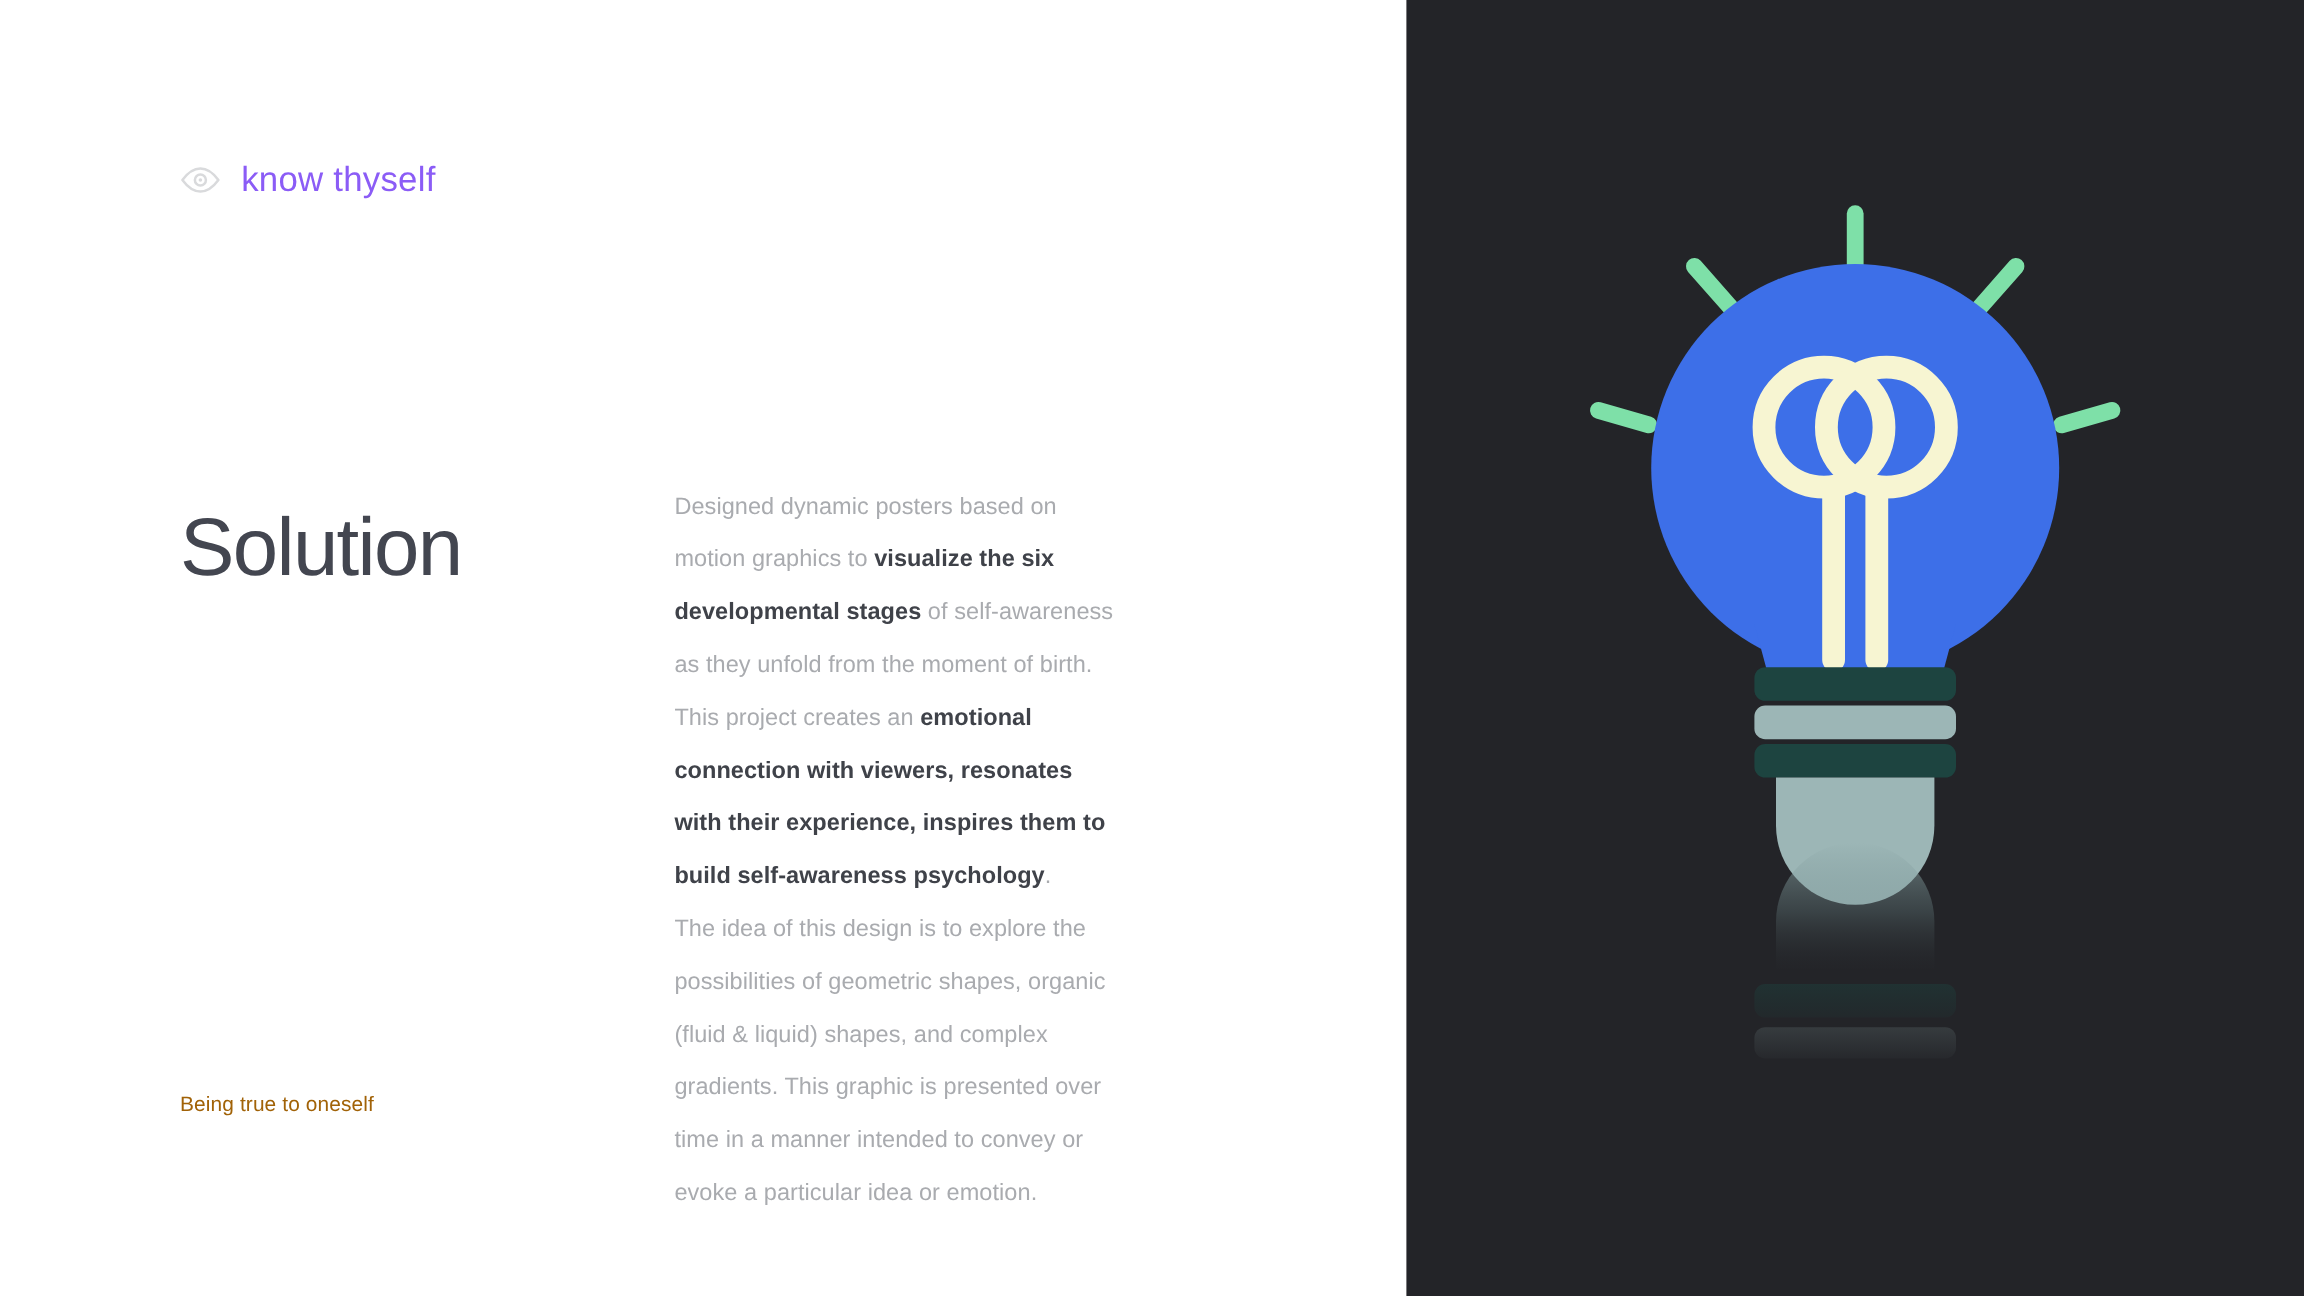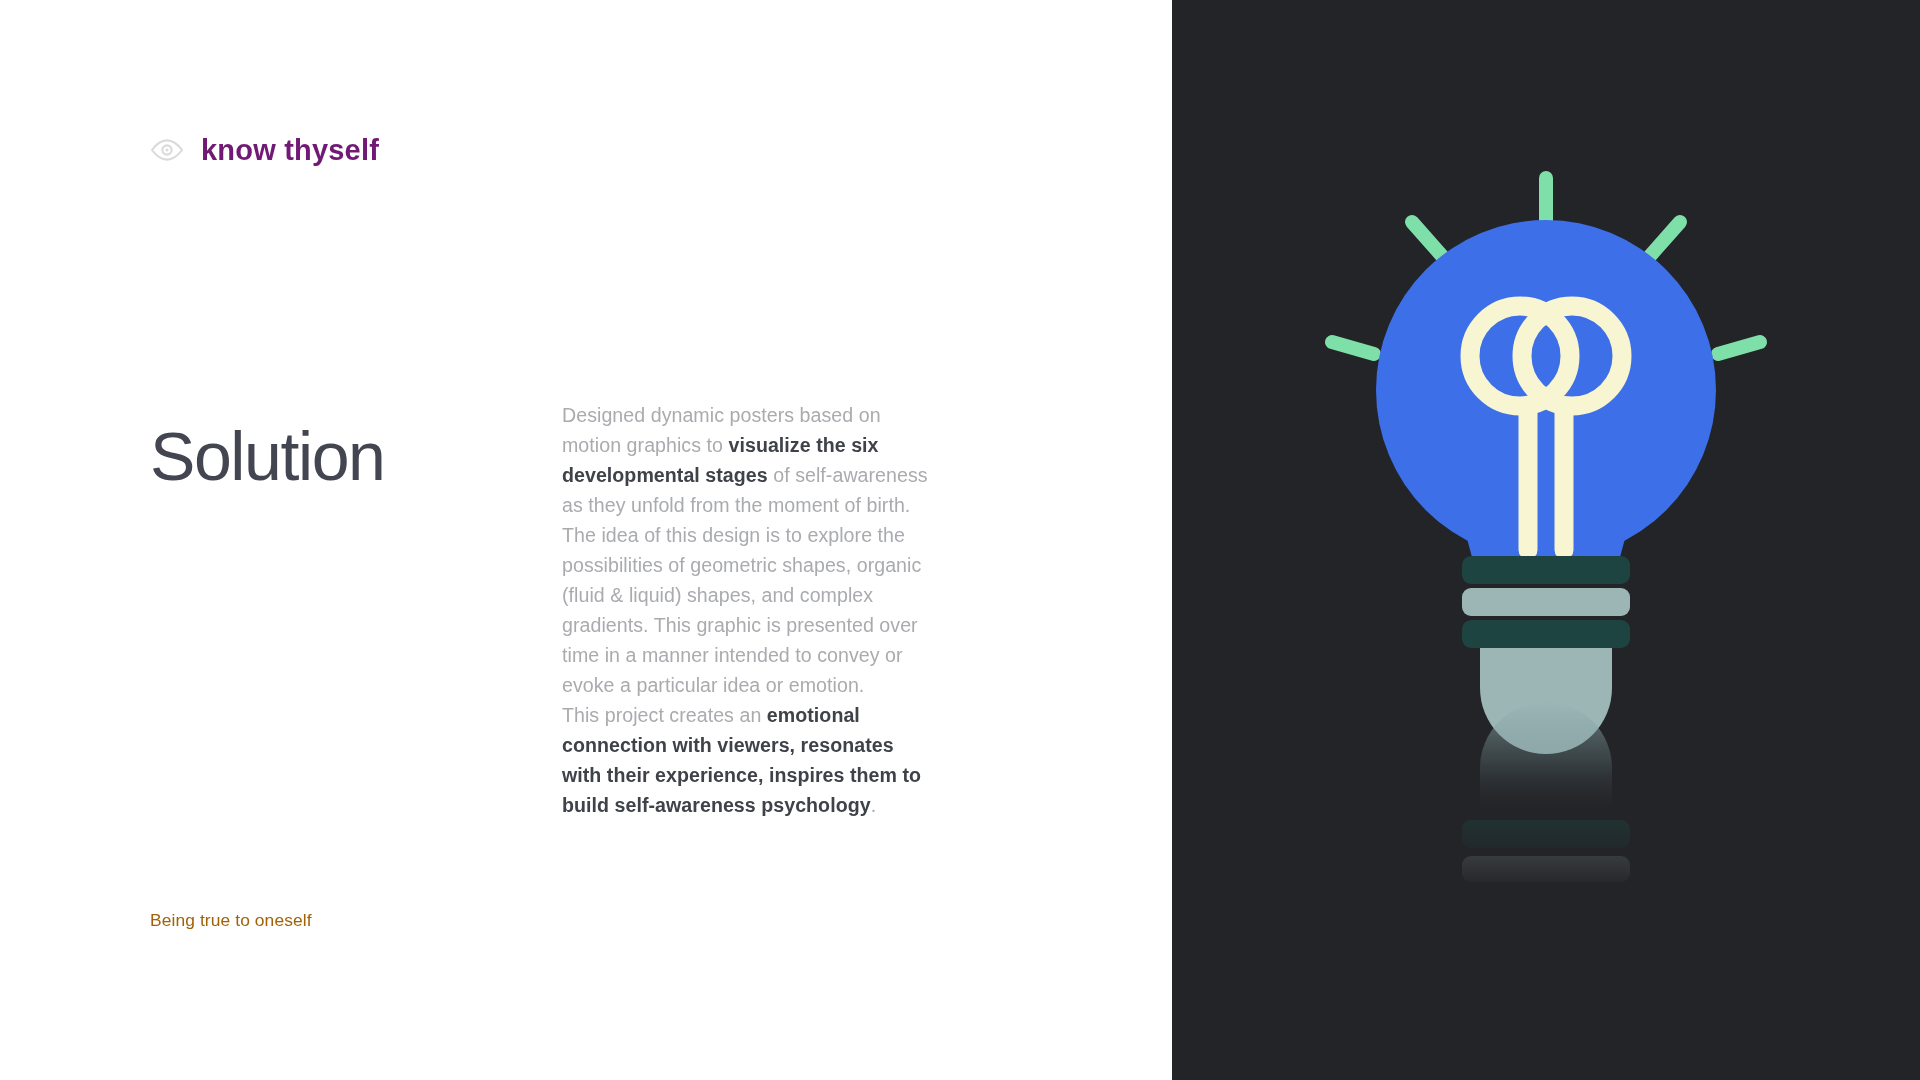--- a/index.html
+++ b/index.html
@@ -52,9 +52,9 @@
 
   .brand-label {
     font-size: 29px;
-    font-weight: 700;
+    font-weight: 400;
     letter-spacing: 0.2px;
-    color: #701a75;
+    color: #8b5cf6;
     white-space: nowrap;
   }
 

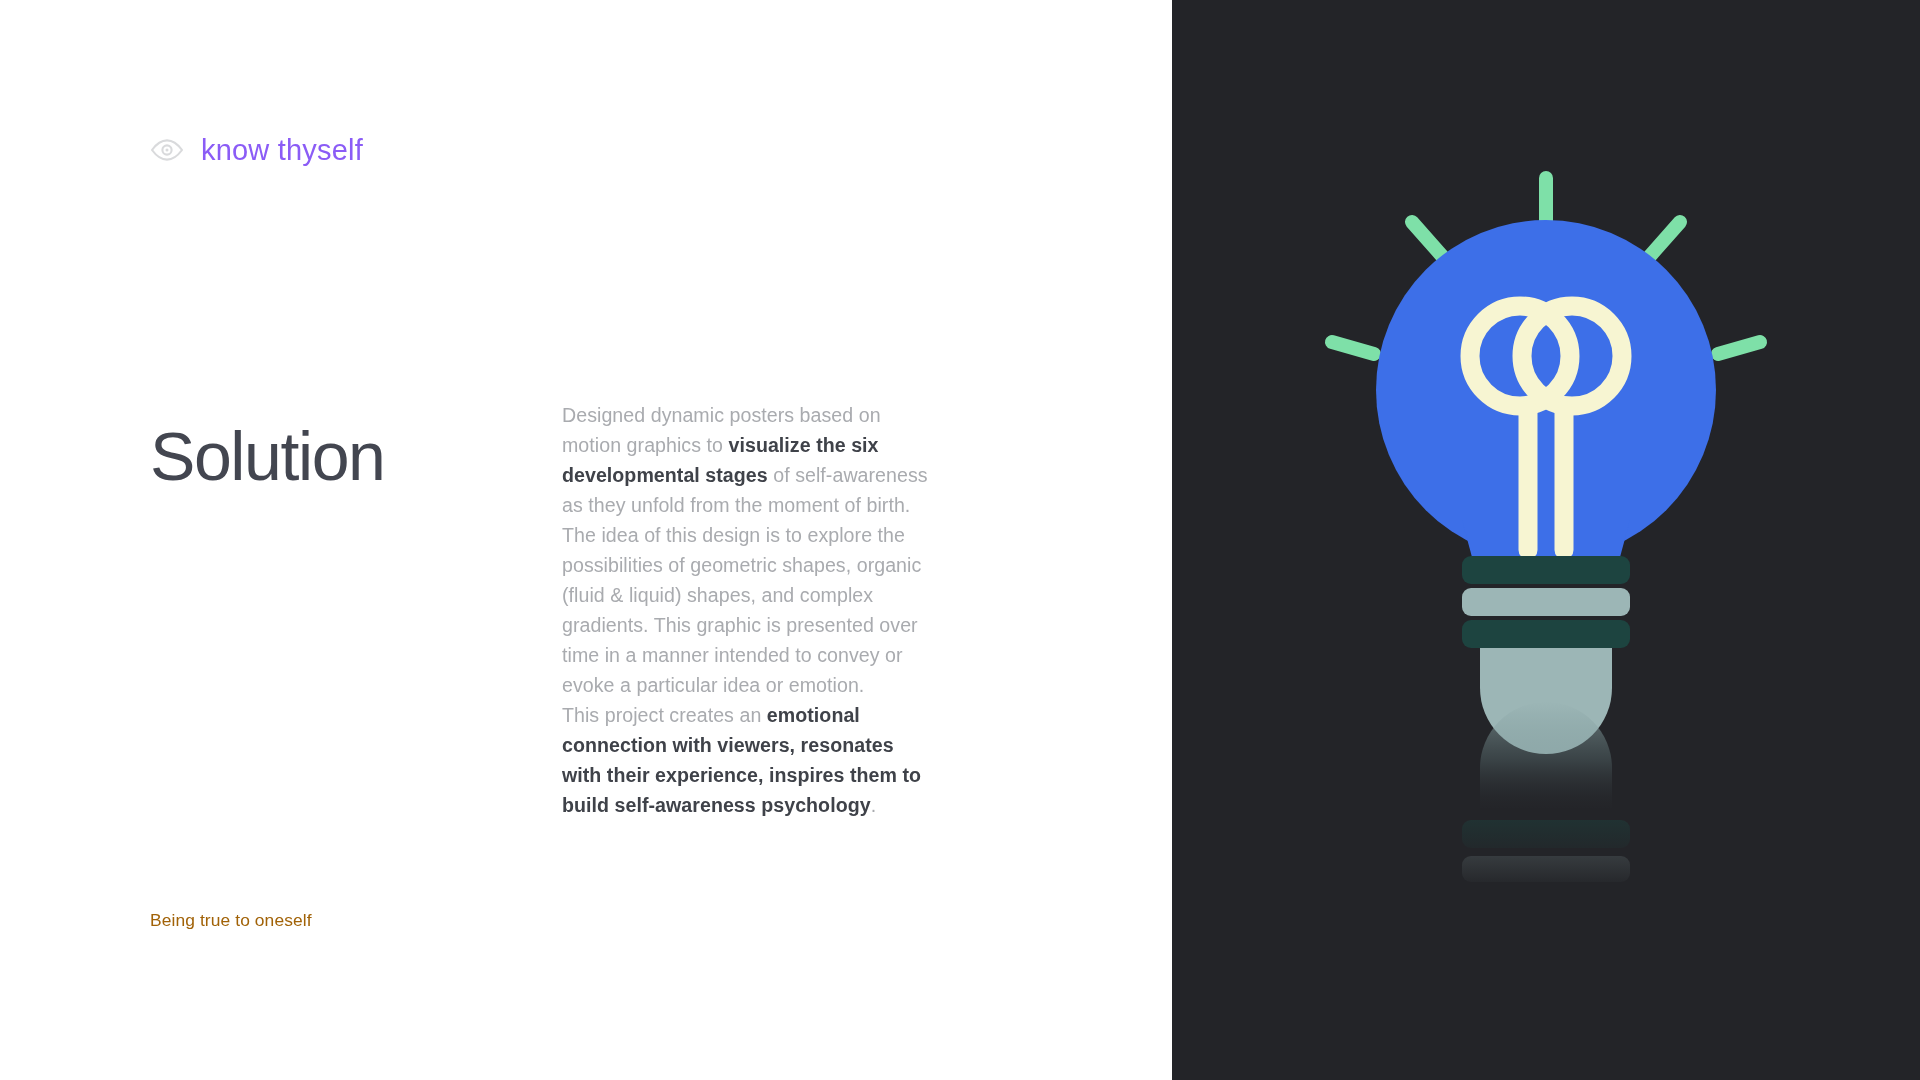--- a/index.html
+++ b/index.html
@@ -85,7 +85,7 @@
 
   .body-text {
     font-size: 19.6px;
-    line-height: 30px;
+    line-height: 44px;
     color: #a9abaf;
     font-weight: 400;
     letter-spacing: 0.05px;

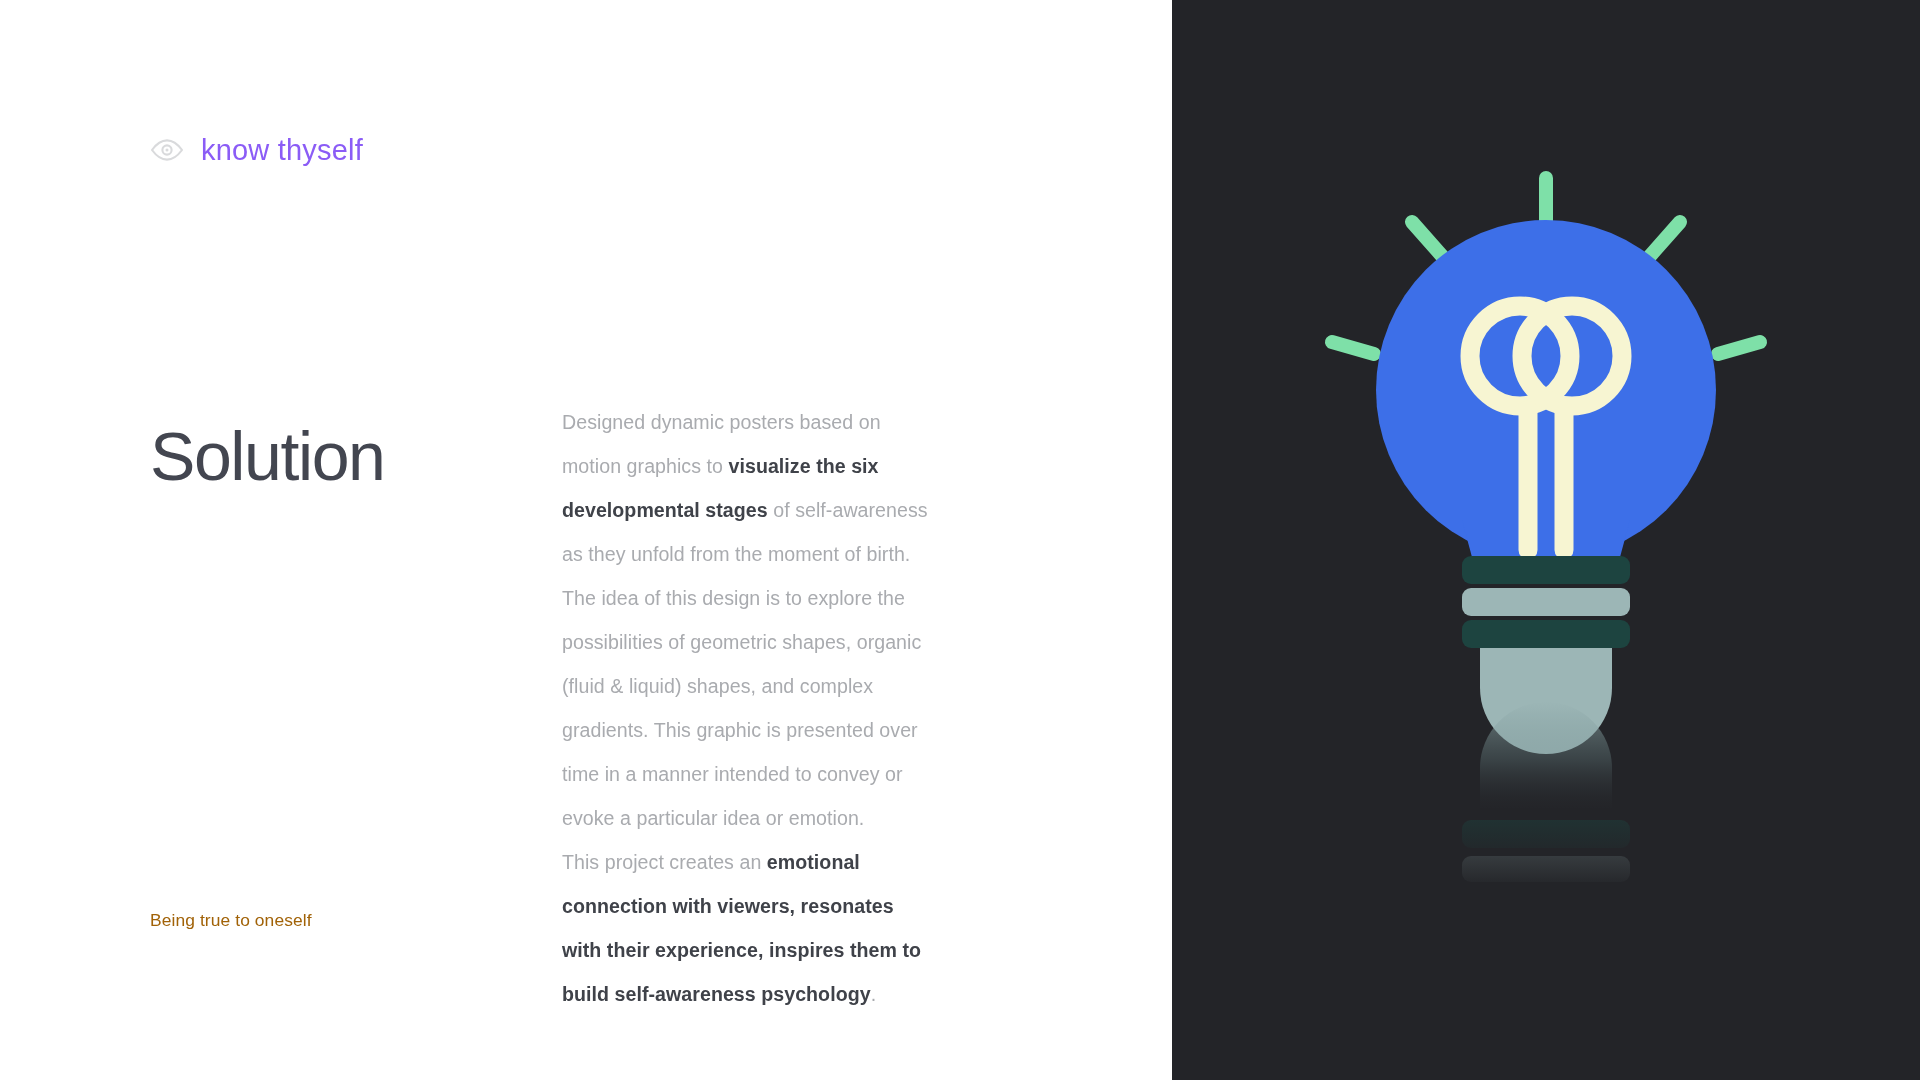--- a/index.html
+++ b/index.html
@@ -152,8 +152,8 @@
       <div class="body-col">
         <div class="body-text">
             <p><span>Designed dynamic posters based on motion graphics to </span><span class="em">visualize the six developmental stages</span><span> of self-awareness as they unfold from the moment of birth.</span></p>
+            <p><span>This project creates an </span><span class="em">emotional connection with viewers, resonates with their experience, inspires them to build self-awareness psychology</span><span>.</span></p>
             <p><span>The idea of this design is to explore the possibilities of geometric shapes, organic (fluid &amp; liquid) shapes, and complex gradients. This graphic is presented over time in a manner intended to convey or evoke a particular idea or emotion.</span></p>
-            <p><span>This project creates an </span><span class="em">emotional connection with viewers, resonates with their experience, inspires them to build self-awareness psychology</span><span>.</span></p>
           </div>
       </div>
     </div>

